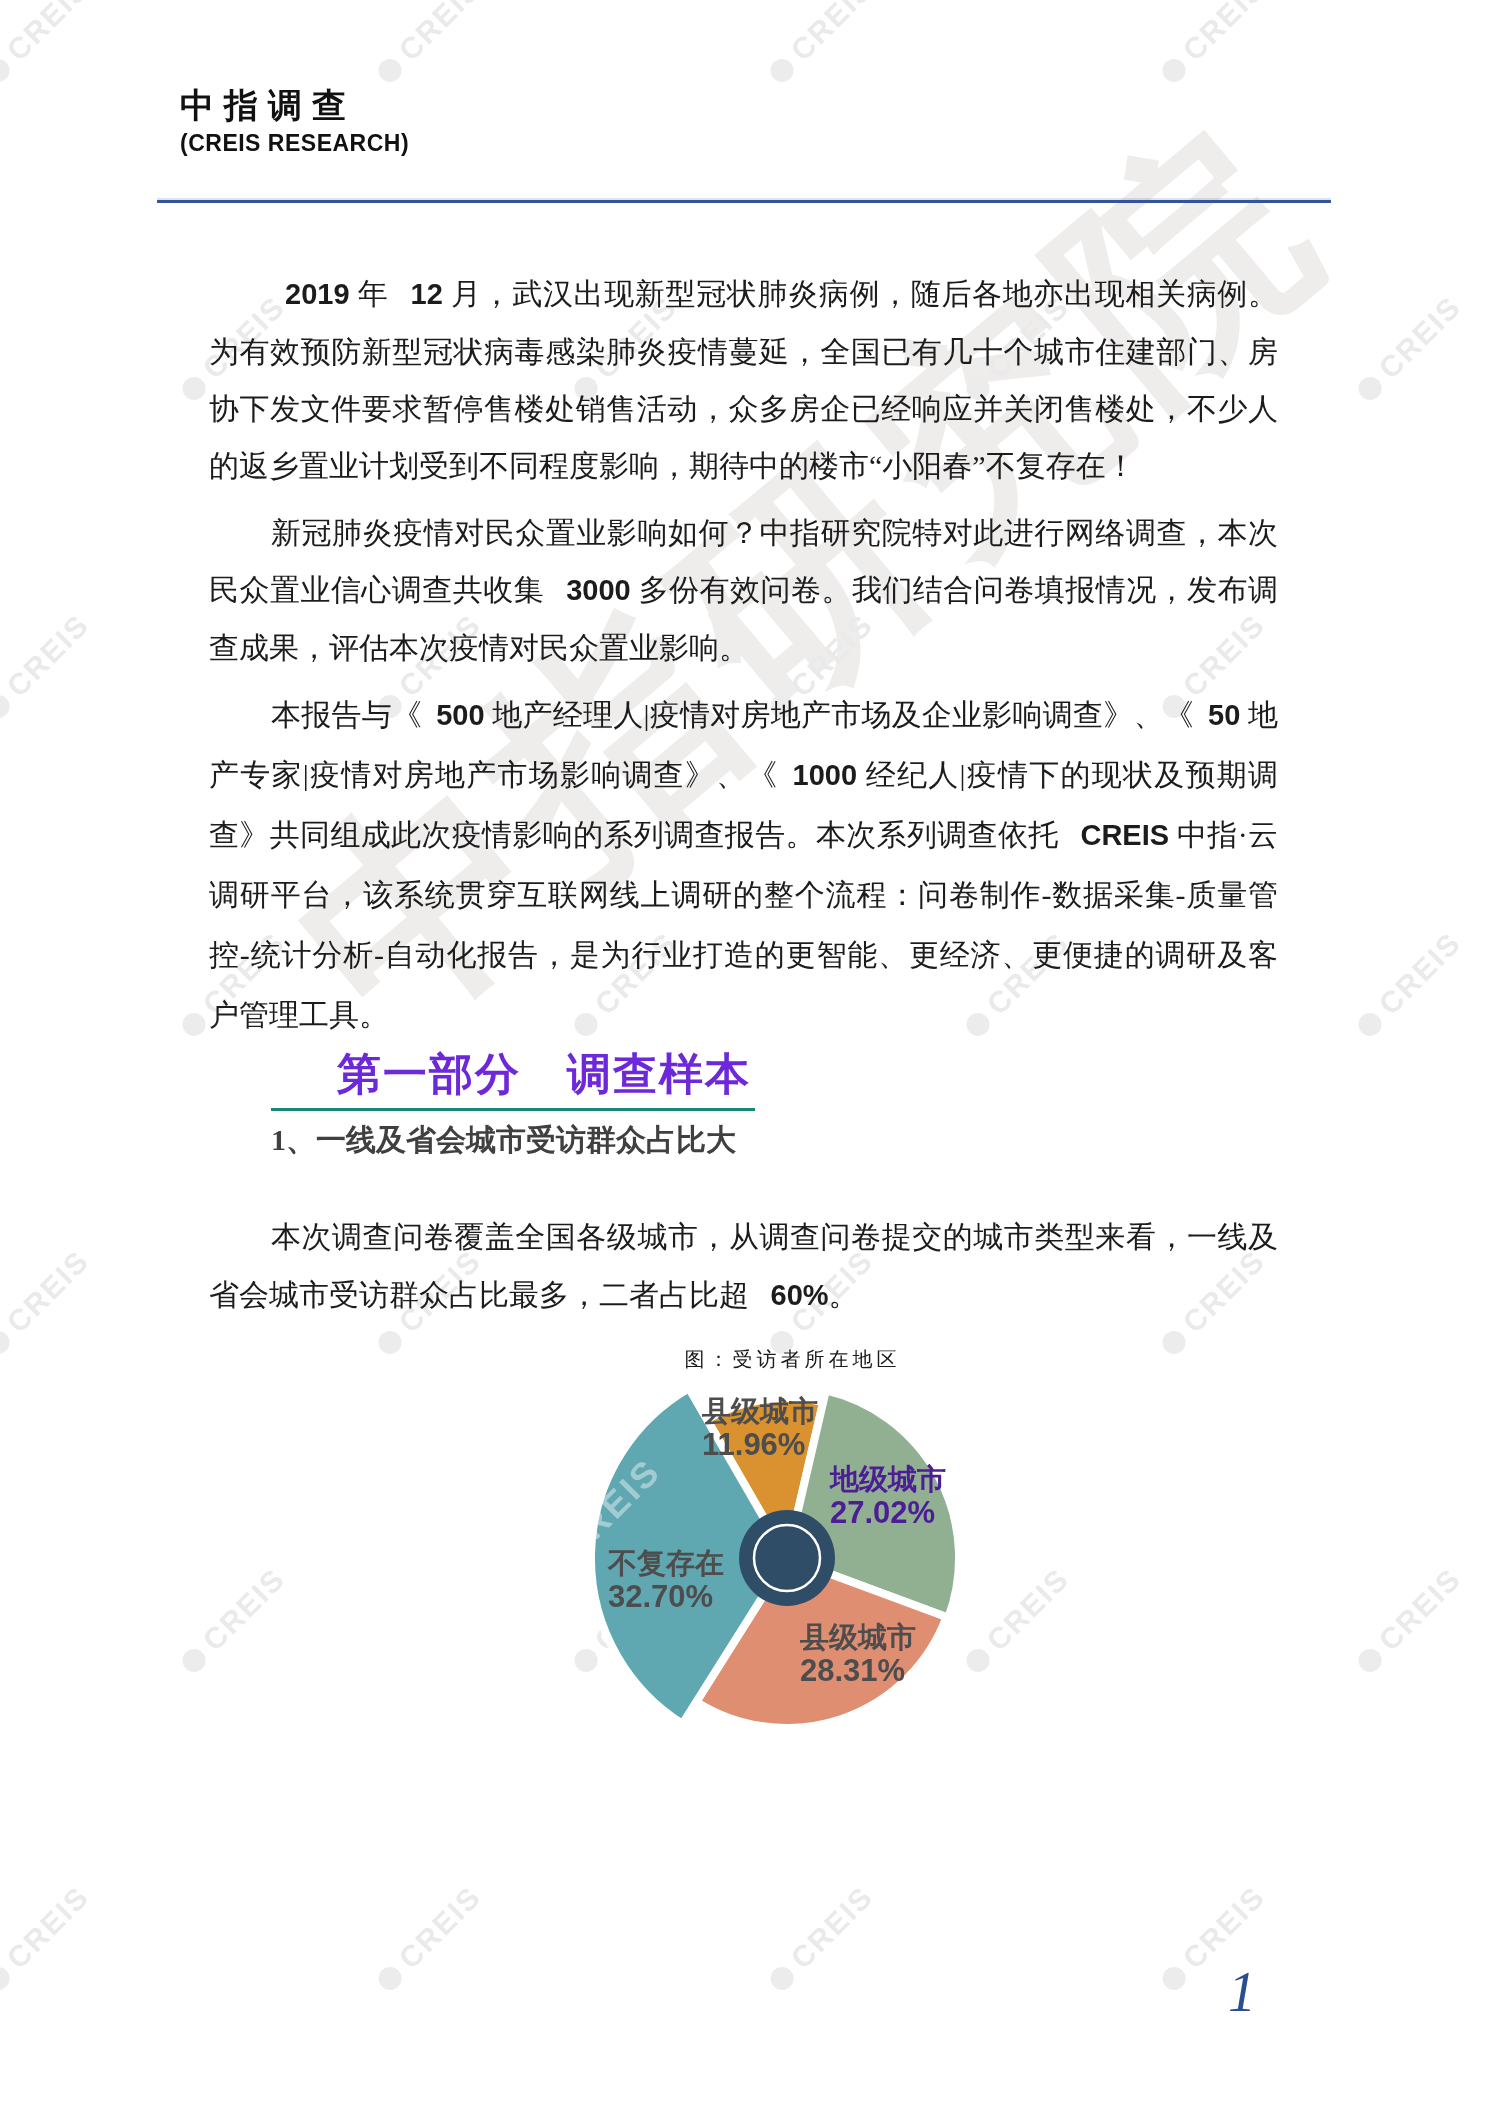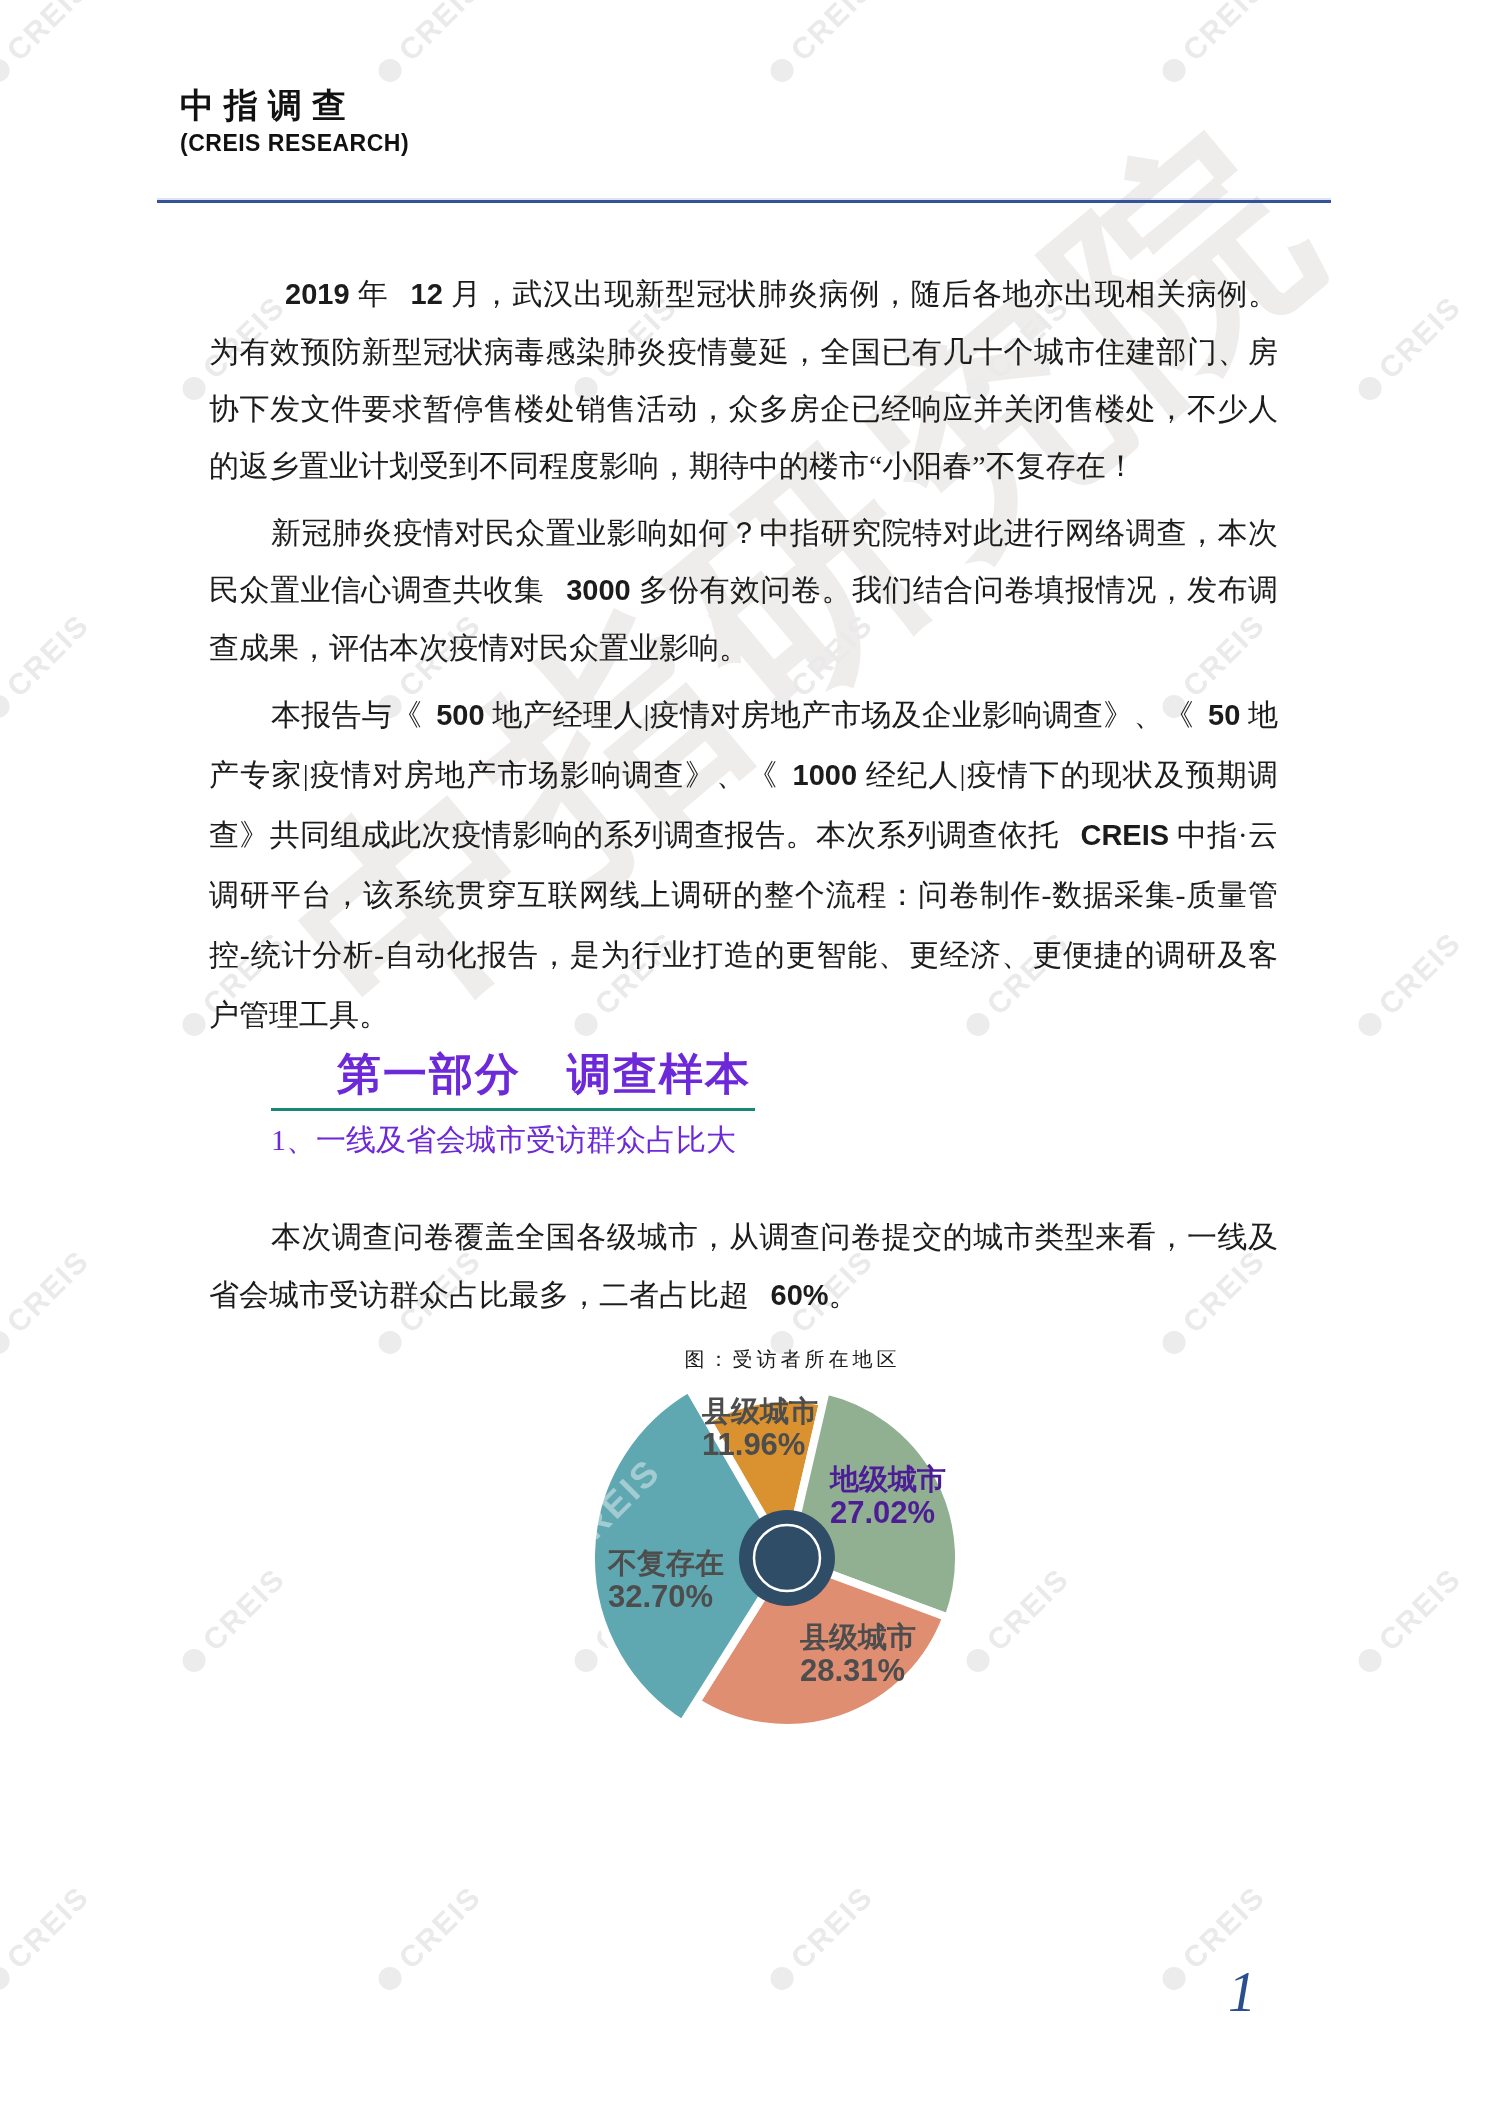--- a/index.html
+++ b/index.html
@@ -30,7 +30,7 @@
   .section-title span{display:inline-block;font-family:"Liberation Sans","DejaVu Sans",sans-serif;
         font-weight:bold;font-size:44px;color:#6d28d9;letter-spacing:2px;
         border-bottom:3px solid #17877a;padding:0 4px 6px 4px;}
-  .subsection{margin-top:58px;font-weight:normal;font-size:31px;color:#6d28d9;text-indent:0;}
+  .subsection{margin-top:58px;font-weight:bold;font-size:31px;color:#404040;text-indent:0;}
   #p4{margin-top:40px;line-height:58px;}
   
   .chart{position:absolute;left:520px;top:1338px;width:545px;height:480px;z-index:2;}

